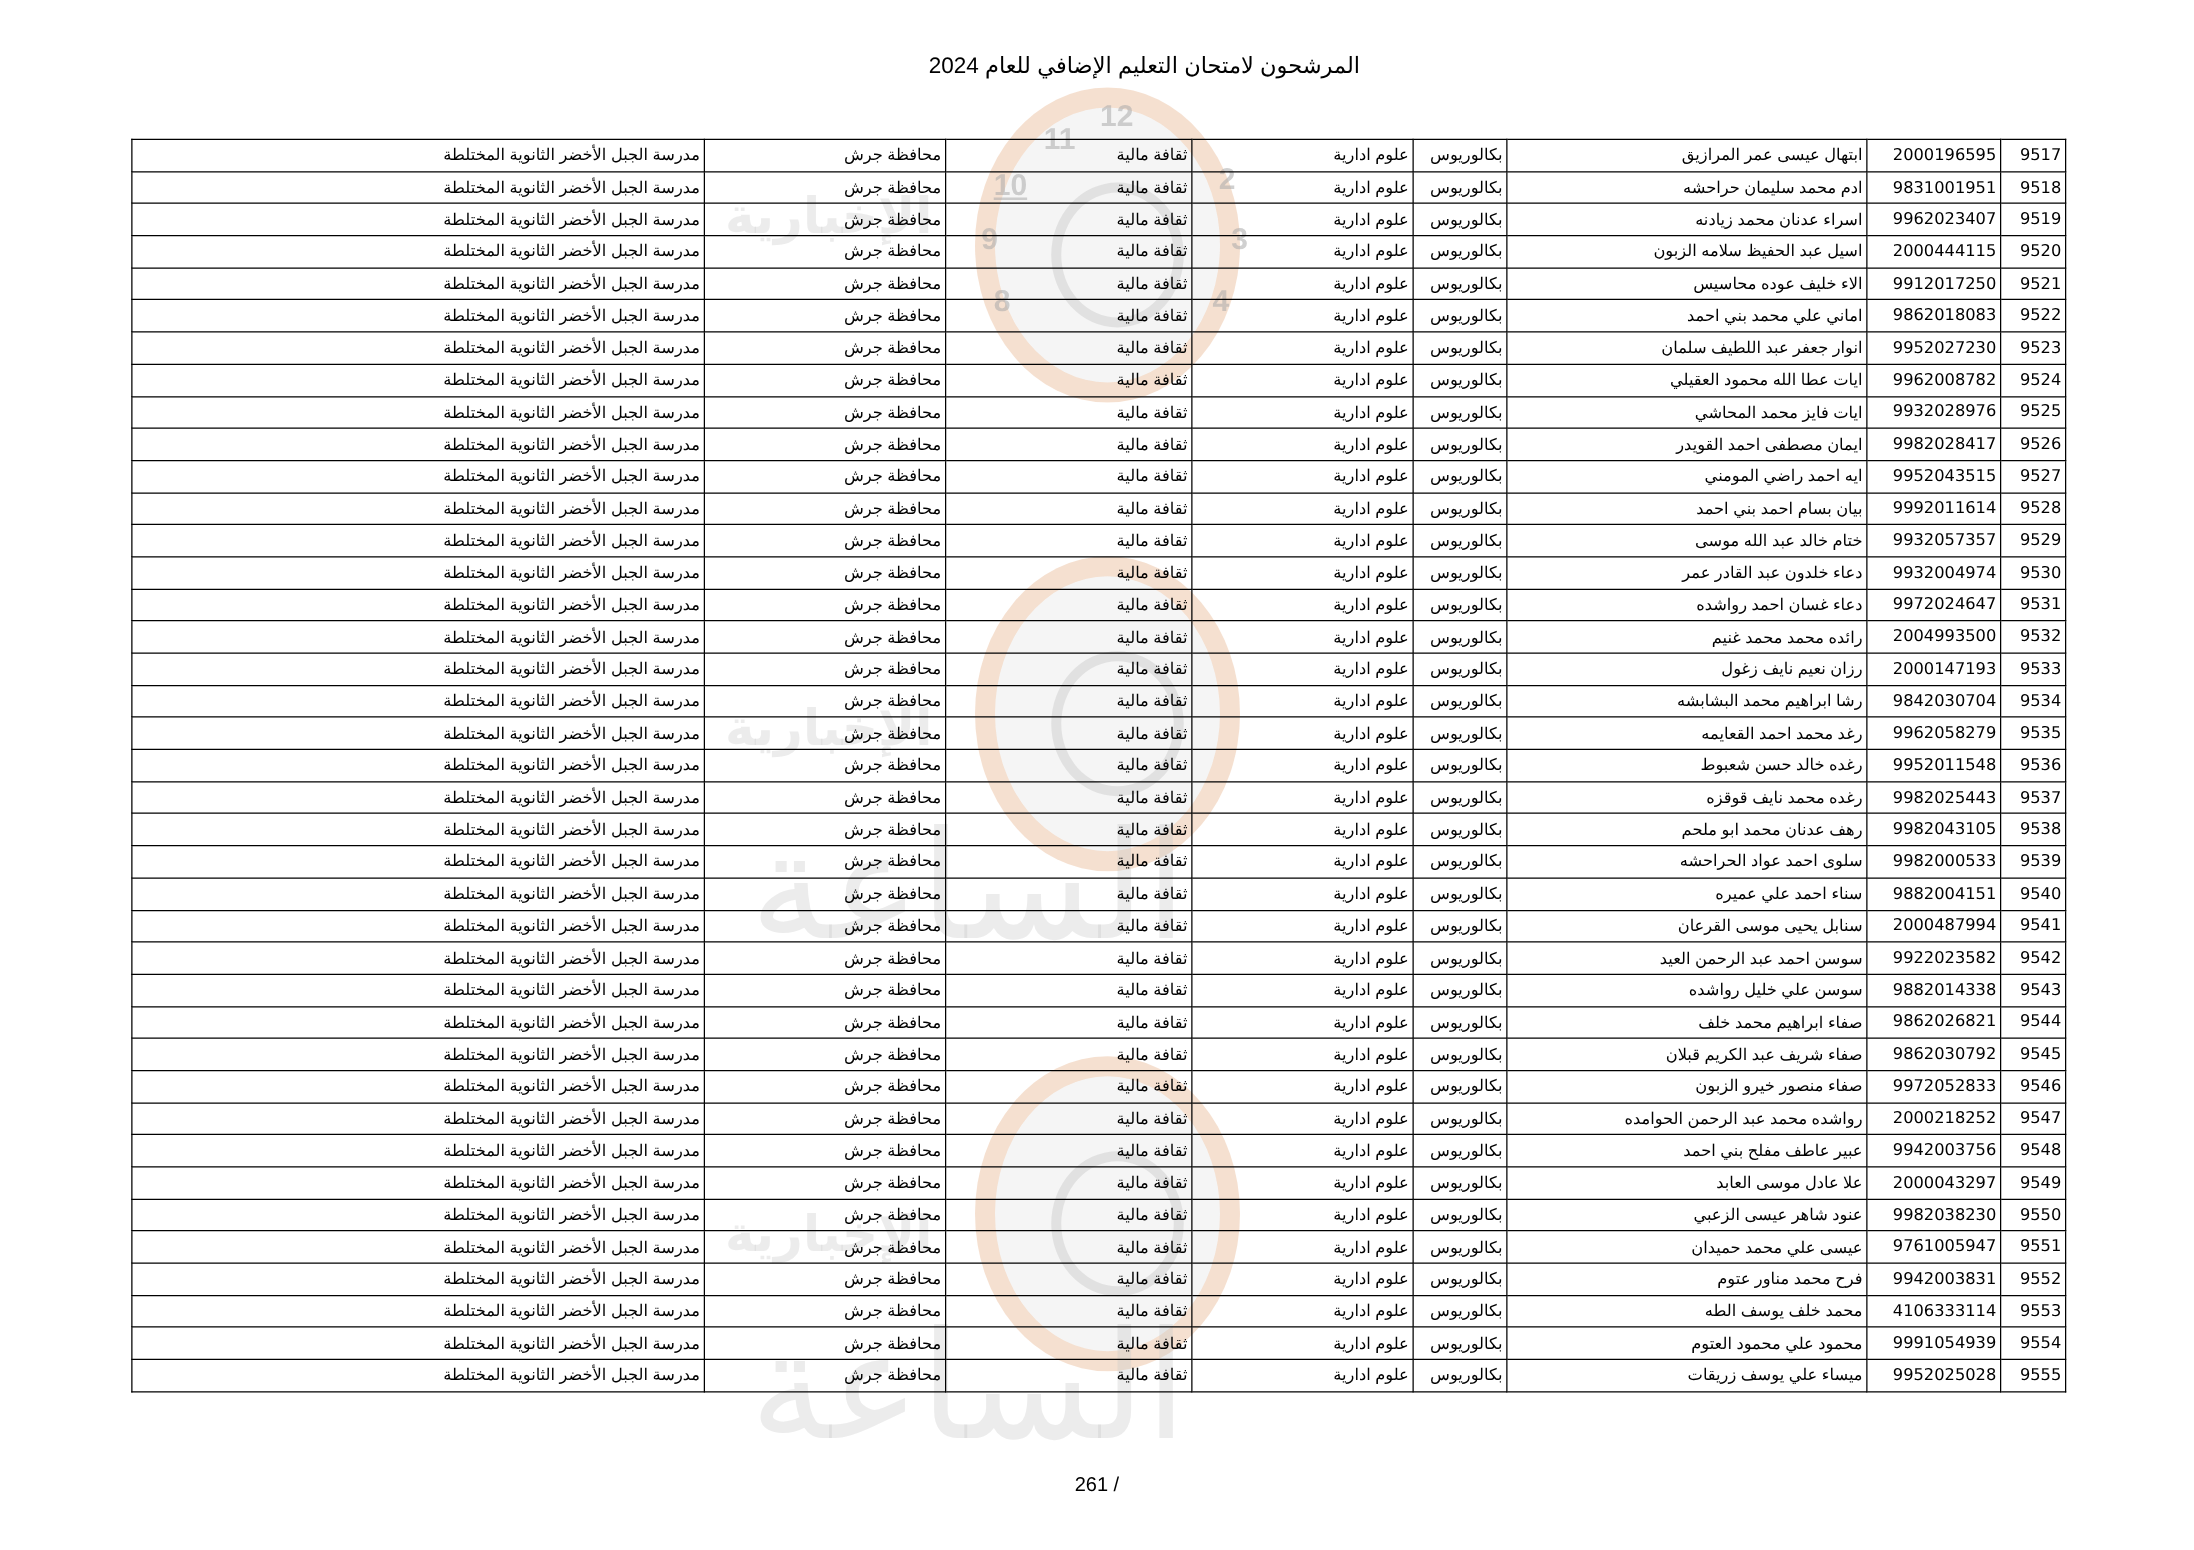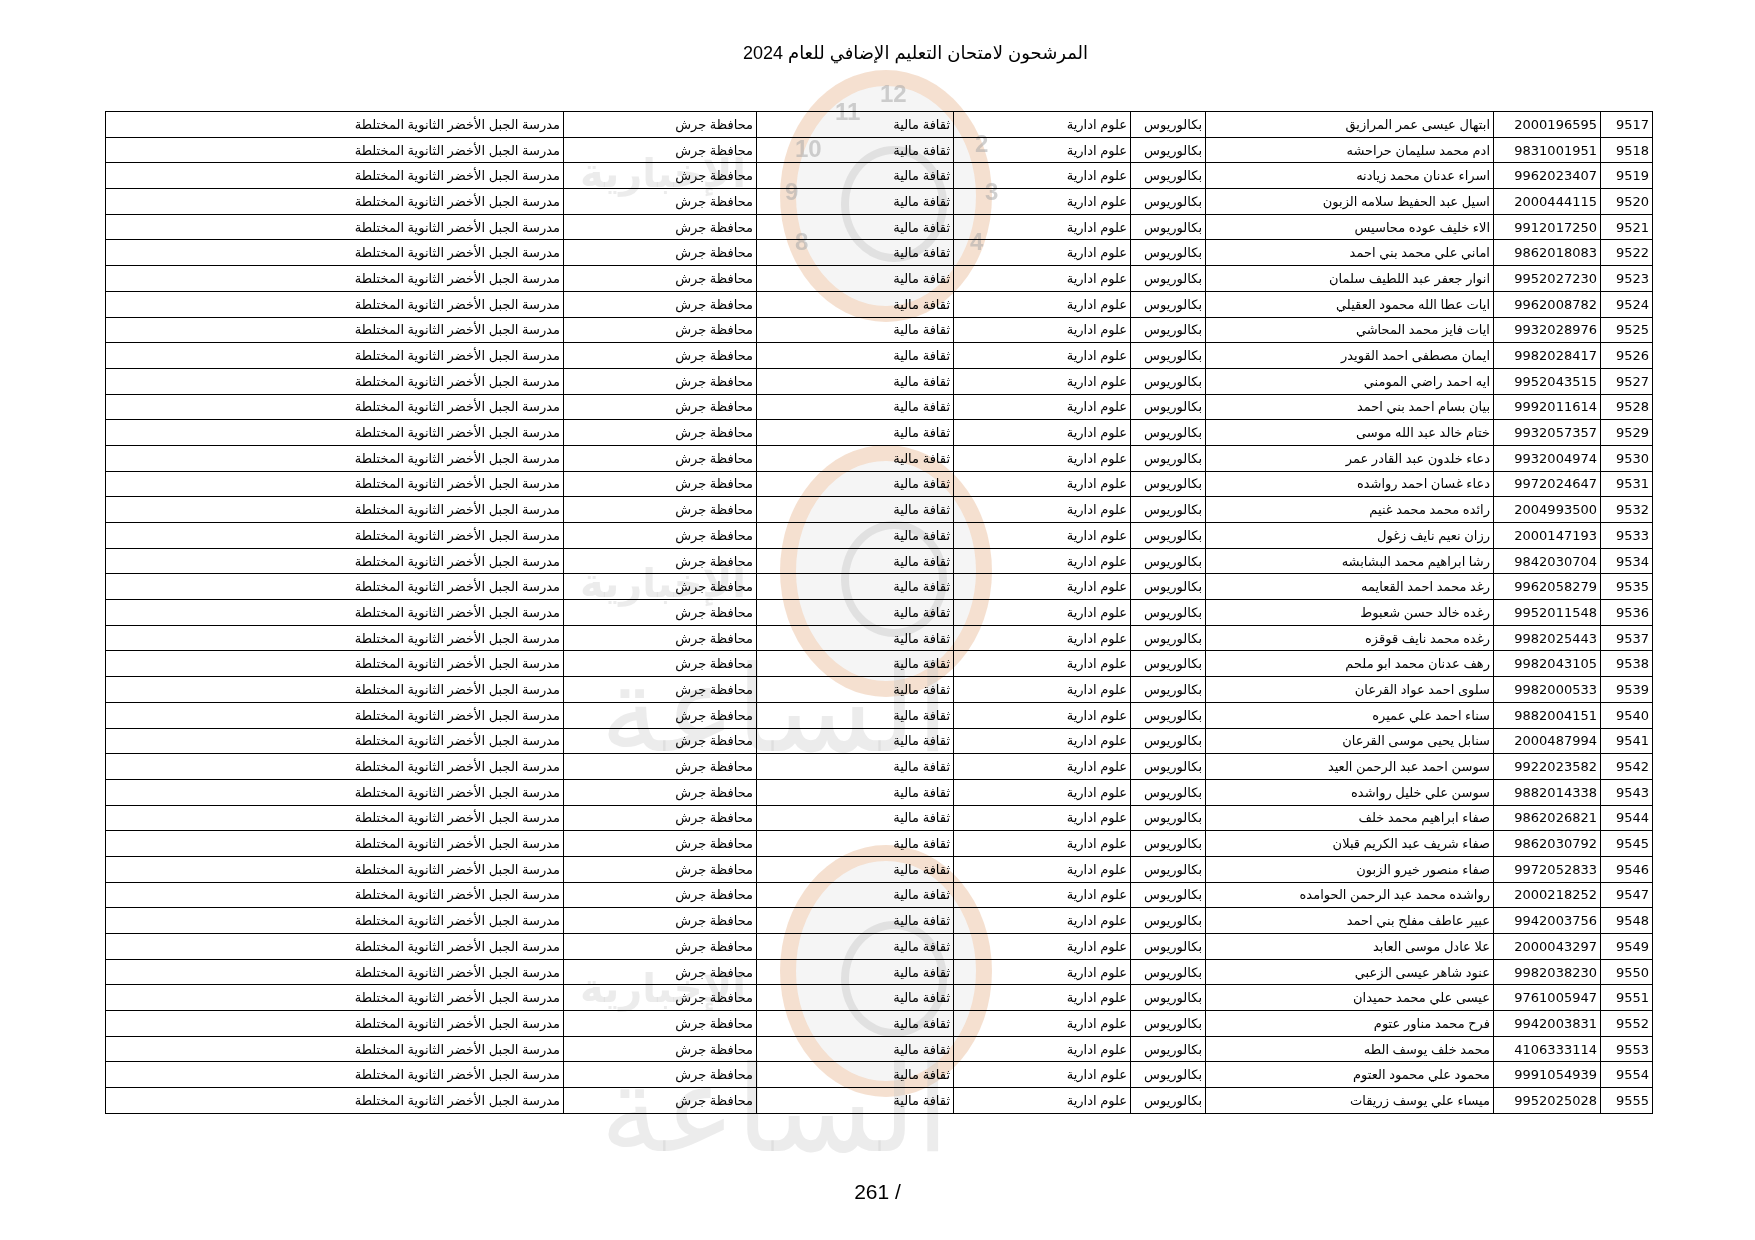--- a/index.html
+++ b/index.html
@@ -41,7 +41,7 @@
     </div>
   <span class="wm-num" style="left:880px;top:80px;">12</span>
   <span class="wm-num" style="left:835px;top:98px;">11</span>
-  <span class="wm-num" style="left:795px;top:135px;">10</span>
+  <span class="wm-num" style="left:795px;top:135px;text-decoration:underline;">10</span>
   <span class="wm-num" style="left:785px;top:178px;">9</span>
   <span class="wm-num" style="left:795px;top:228px;">8</span>
   <span class="wm-num" style="left:970px;top:228px;">4</span>

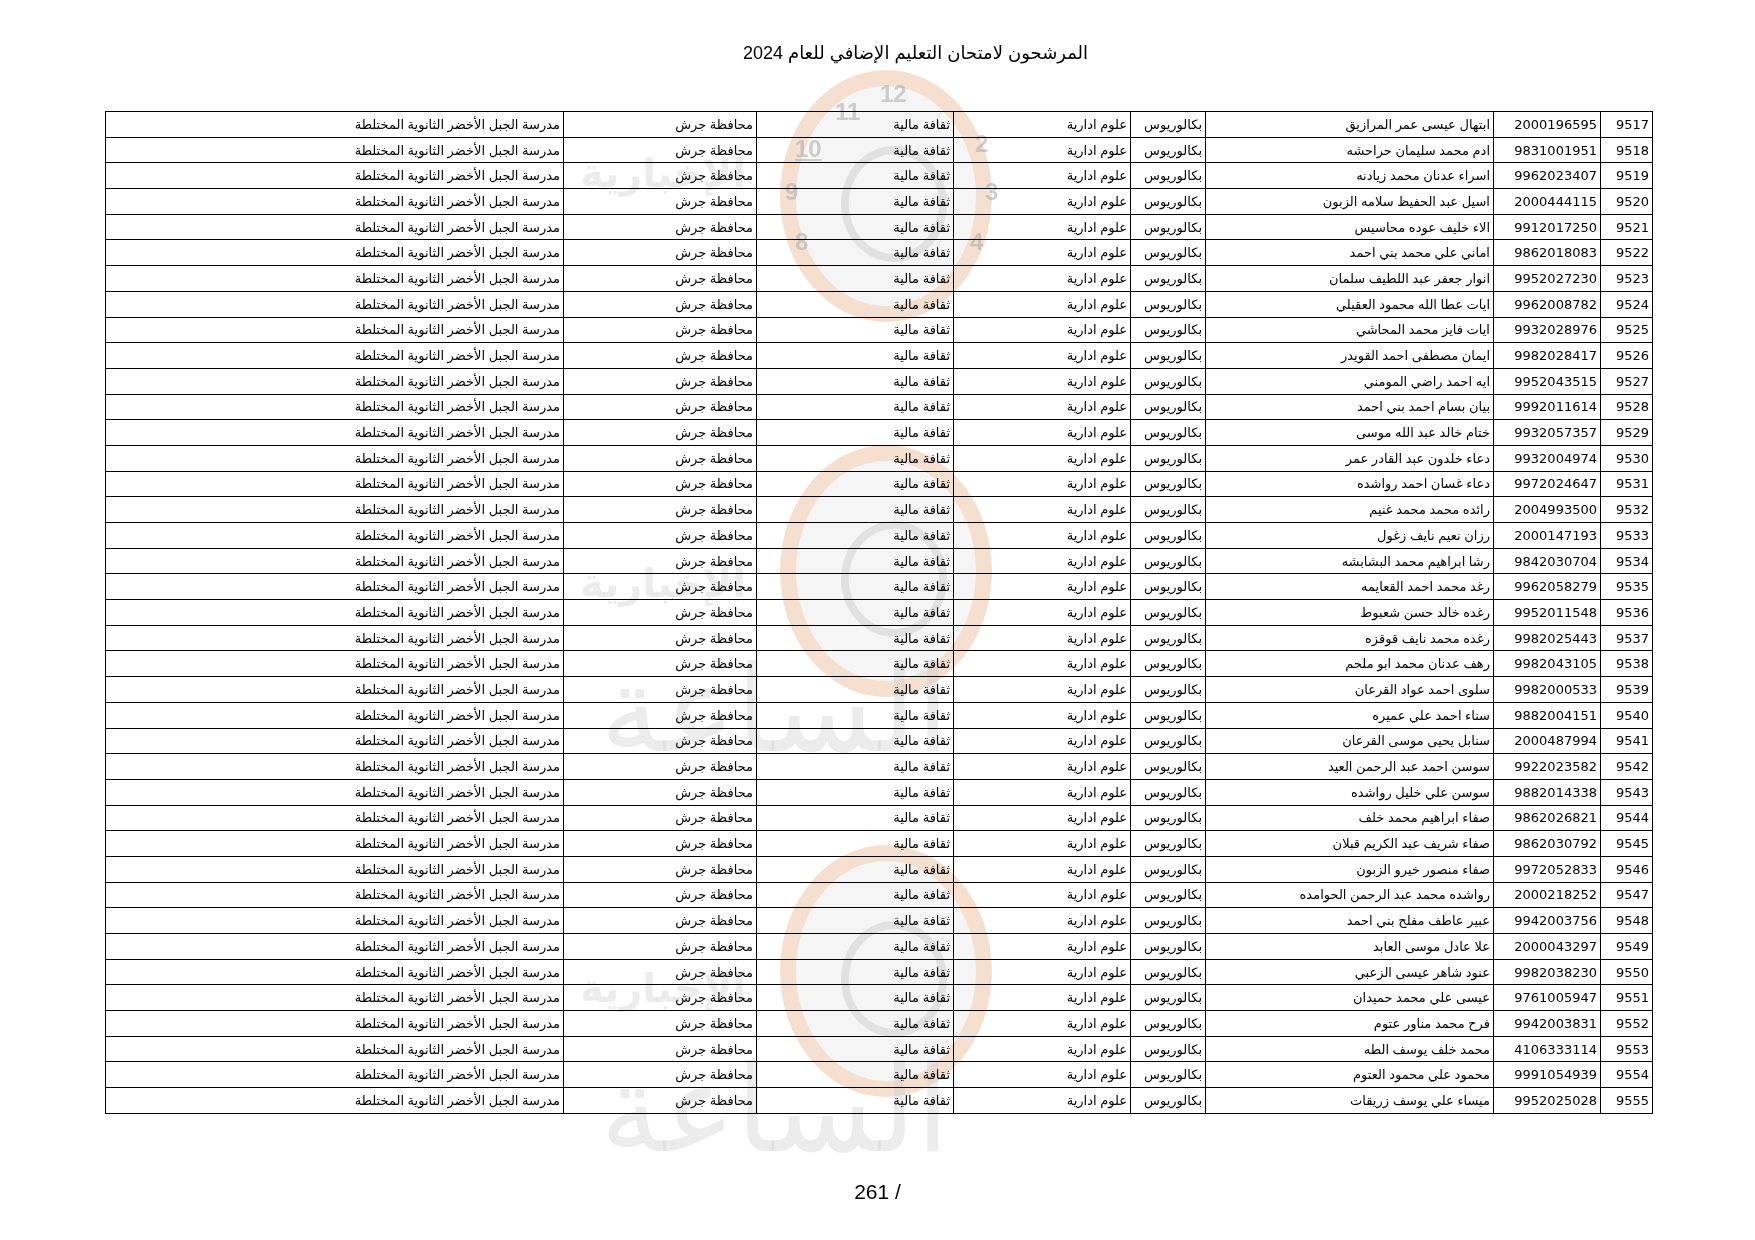--- a/index.html
+++ b/index.html
@@ -294,7 +294,7 @@
         <td class="ar bold">ثقافة مالية</td>
         <td class="ar">علوم ادارية</td>
         <td class="ar">بكالوريوس</td>
-        <td class="ar">سلوى احمد عواد القرعان</td>
+        <td class="ar">سلوى احمد عواد الحراحشه</td>
         <td class="num">9982000533</td>
         <td class="num">9539</td>
       </tr>

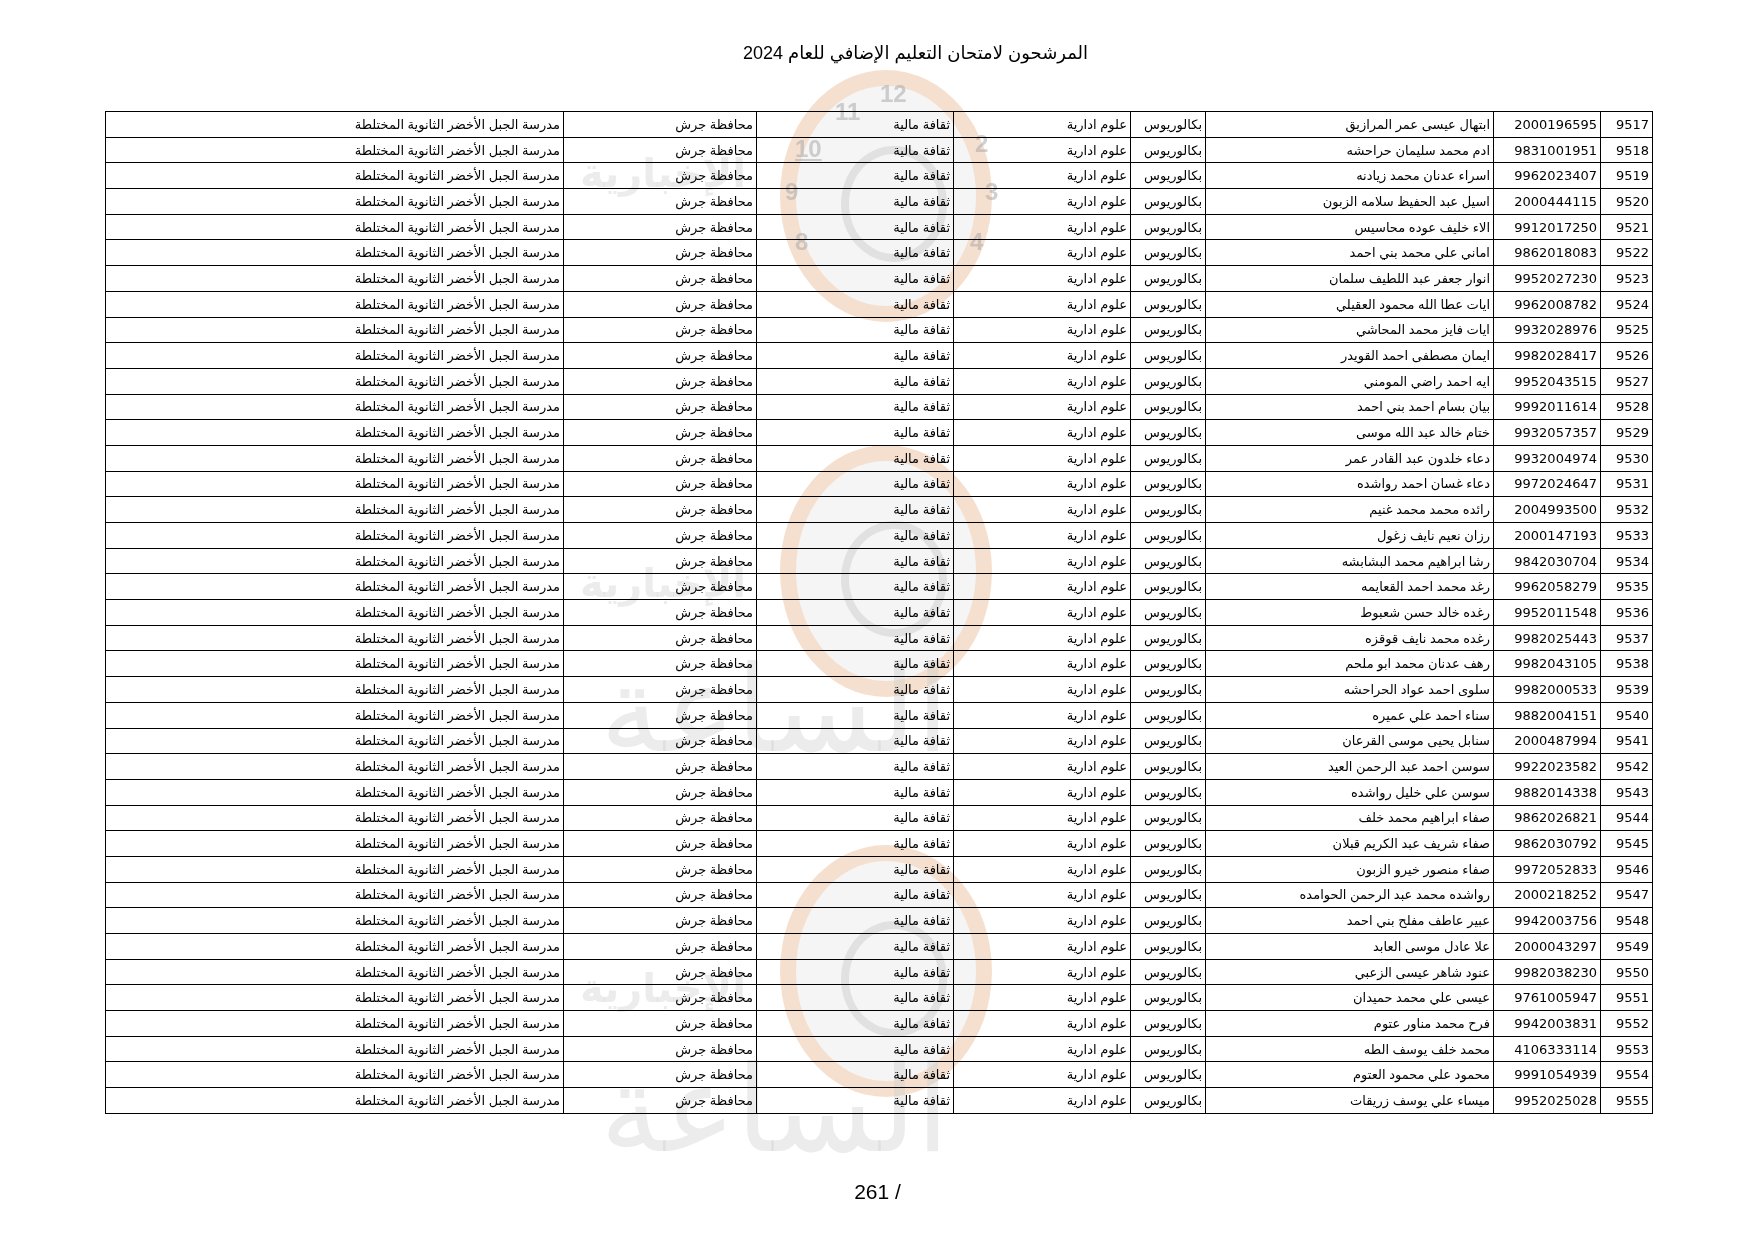--- a/index.html
+++ b/index.html
@@ -24,7 +24,7 @@
   td.ar { direction:rtl; text-align:right; }
   td.num { text-align:right; font-family:"DejaVu Sans", sans-serif; font-size:12.5px; }
   td.bold { font-weight:normal; }
-  .footer { position:absolute; top:1180px; left:0; width:1755px; text-align:center; font-size:21px; }
+  .footer { position:absolute; top:1180px; left:0; width:1755px; text-align:center; font-size:16px; }
 </style>
 </head>
 <body>

